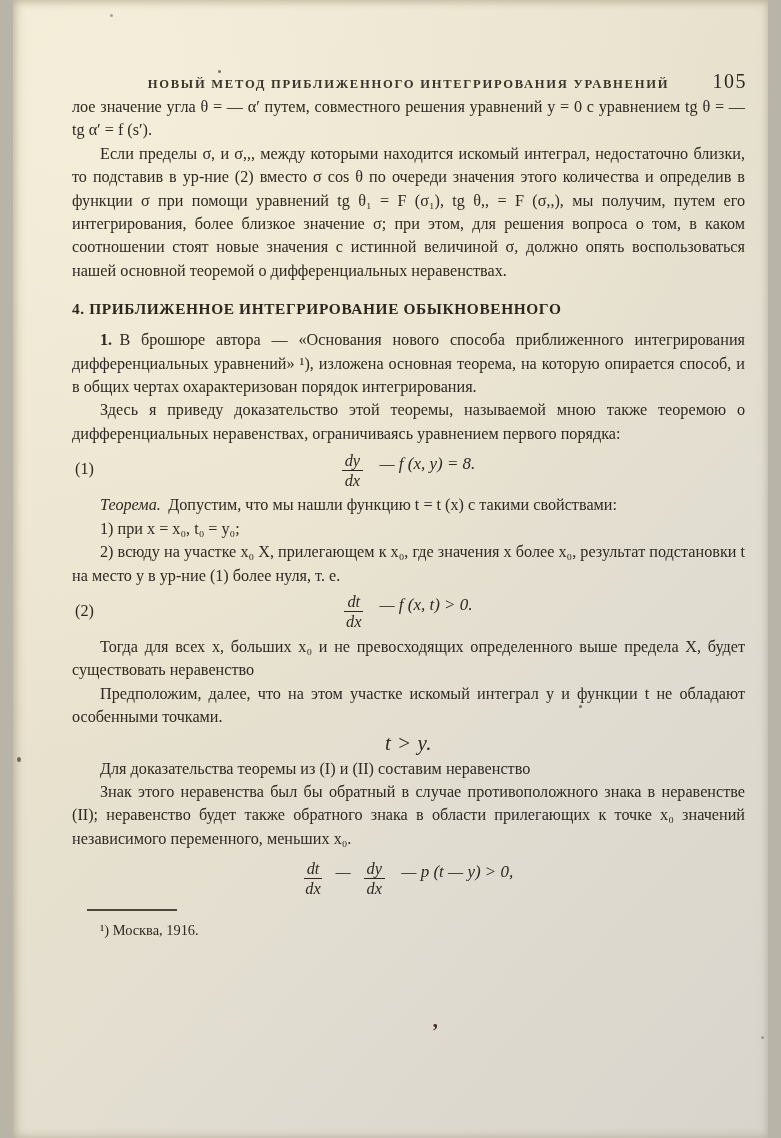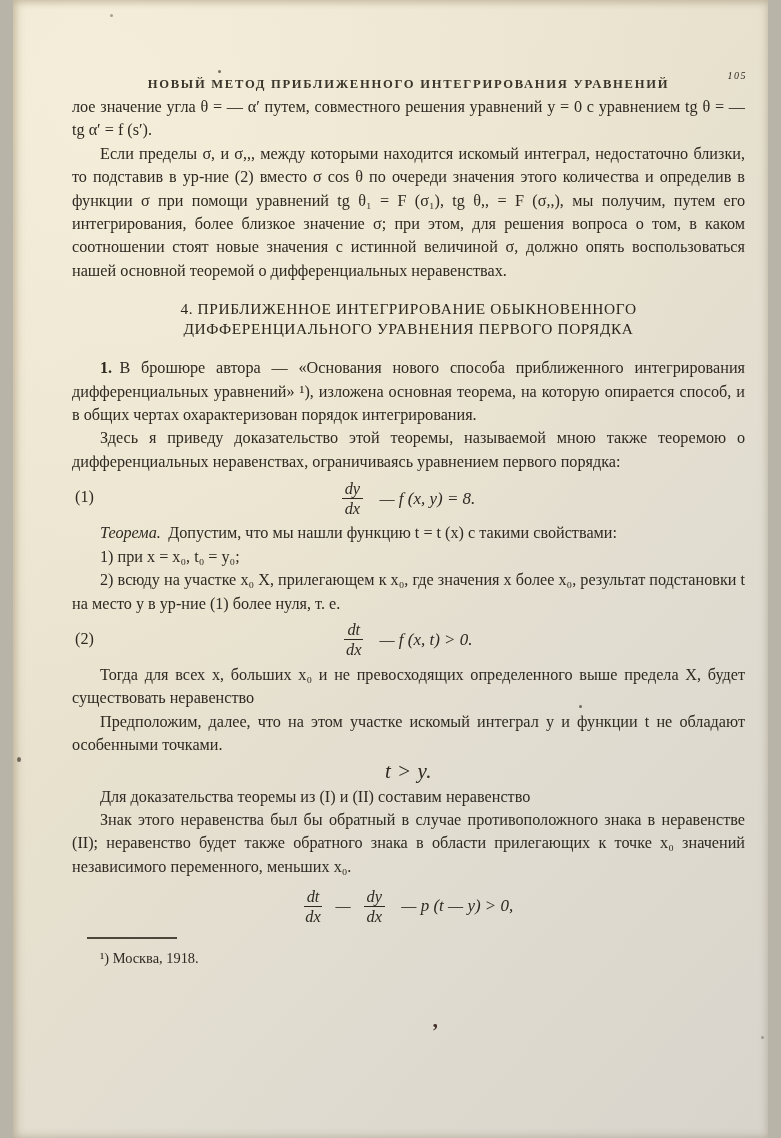--- a/index.html
+++ b/index.html
@@ -27,7 +27,7 @@
   }
   .rh-num {
     position:absolute; right:-2px; top:-4px;
-    font-size:10px; letter-spacing:1.5px; color:#2d2820;font-style:italic;
+    font-size:20px; letter-spacing:1.5px; color:#2d2820;
   }
 
   

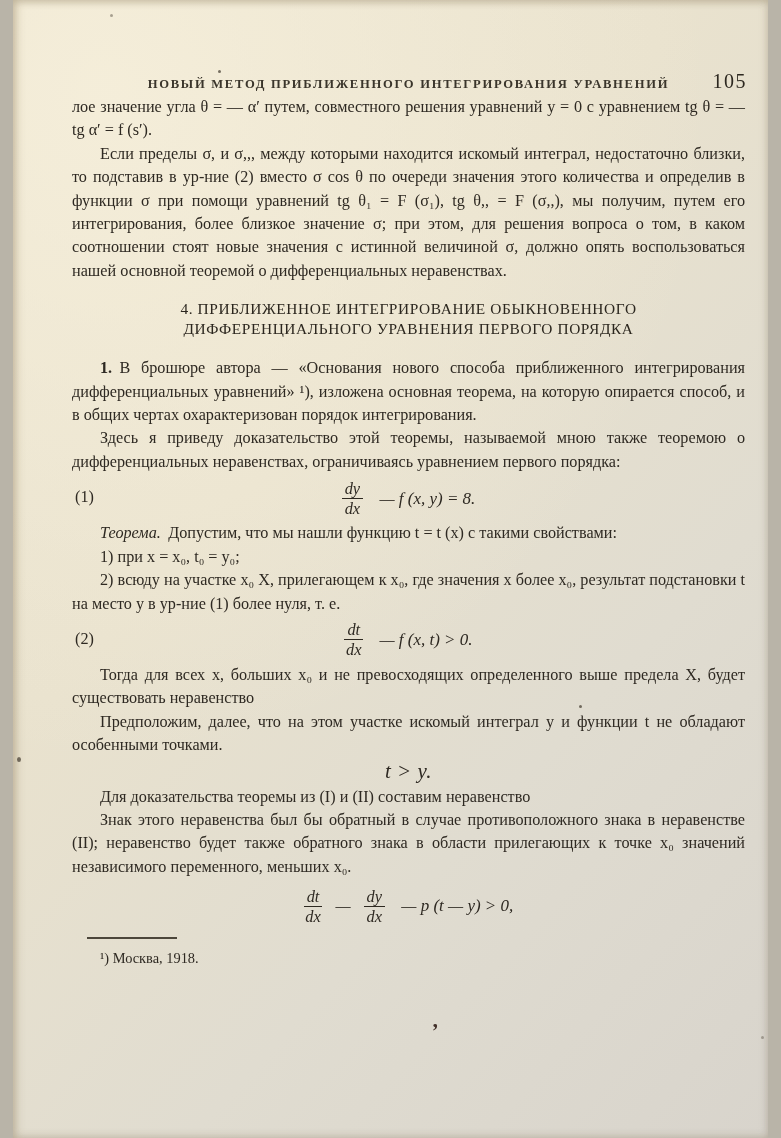--- a/index.html
+++ b/index.html
@@ -44,8 +44,8 @@
 
   
   .section-heading {
-    margin:16px 0 18px; text-align:center; text-indent:0;
-    font-size:15.4px; font-weight:normal; line-height:20px;
+    margin:16px 0 10px; text-indent:0;
+    font-size:15.4px; font-weight:bold; line-height:20px;
     letter-spacing:.6px; color:#2b261e;
   }
   .hl { display:block; }

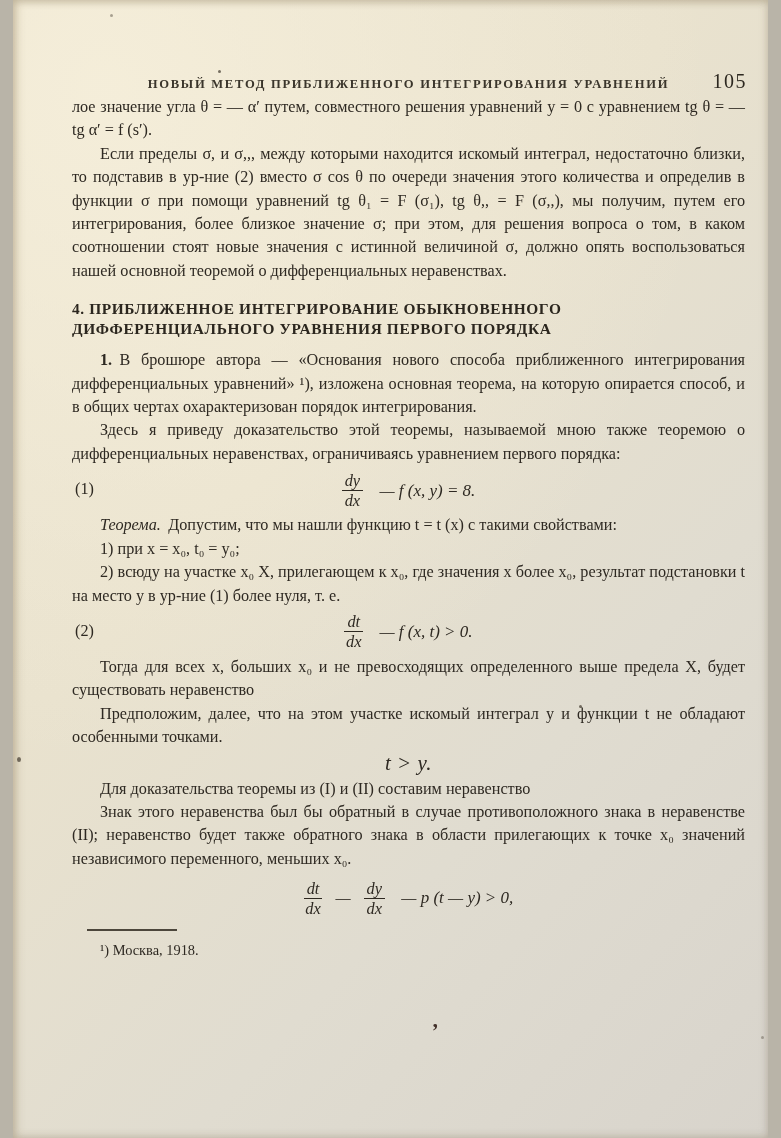--- a/index.html
+++ b/index.html
@@ -105,7 +105,6 @@
 
     <h2 class="section-heading">
       <span class="hl">4. ПРИБЛИЖЕННОЕ ИНТЕГРИРОВАНИЕ ОБЫКНОВЕННОГО</span>
-      <span class="hl">ДИФФЕРЕНЦИАЛЬНОГО УРАВНЕНИЯ ПЕРВОГО ПОРЯДКА</span>
     </h2>
 
     <p><span class="lead-bold">1.</span><span>В брошюре автора — «Основания нового способа приближенного интегрирования дифференциальных уравнений» ¹), изложена основная теорема, на которую опирается способ, и в общих чертах охарактеризован порядок интегрирования.</span></p>

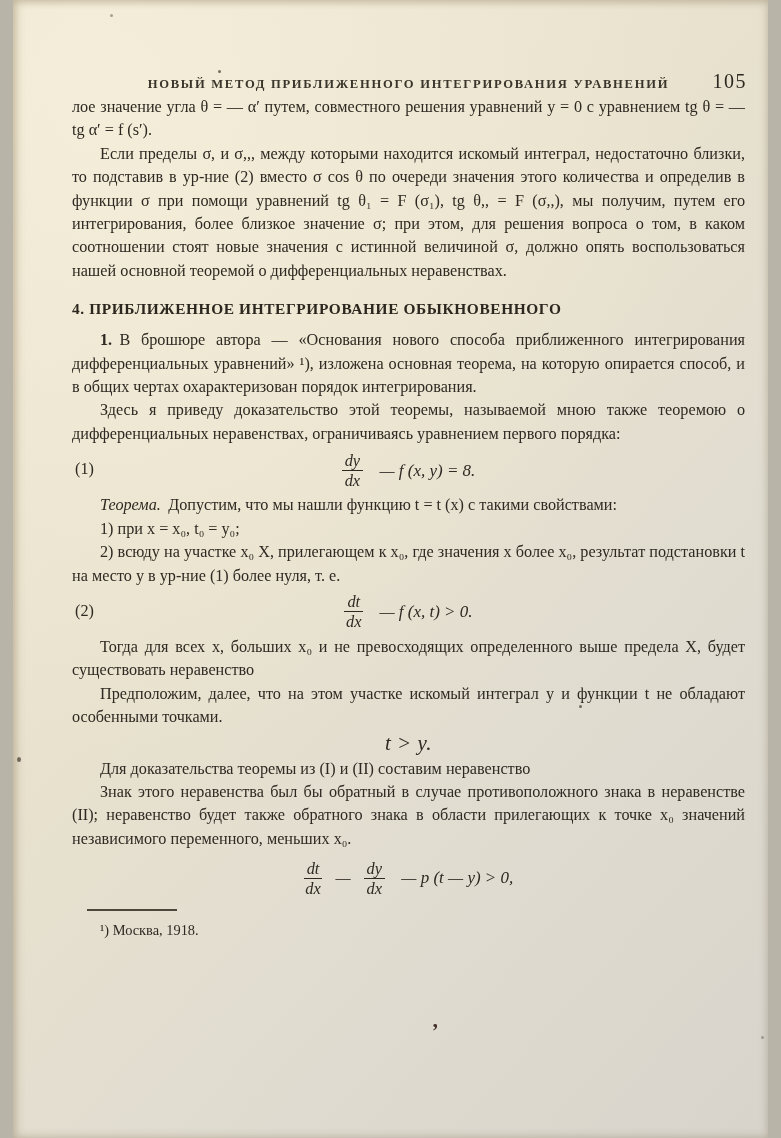--- a/index.html
+++ b/index.html
@@ -64,7 +64,7 @@
     font-size:16.2px; font-style:normal;
   }
   .eq-body {
-    display:inline-flex; align-items:center; gap:12px;
+    display:inline-flex; gap:12px;
     font-style:italic; font-size:17px; white-space:pre;
   }
   .frac { display:inline-flex; flex-direction:column; align-items:center; line-height:1.04; font-size:16.4px; }

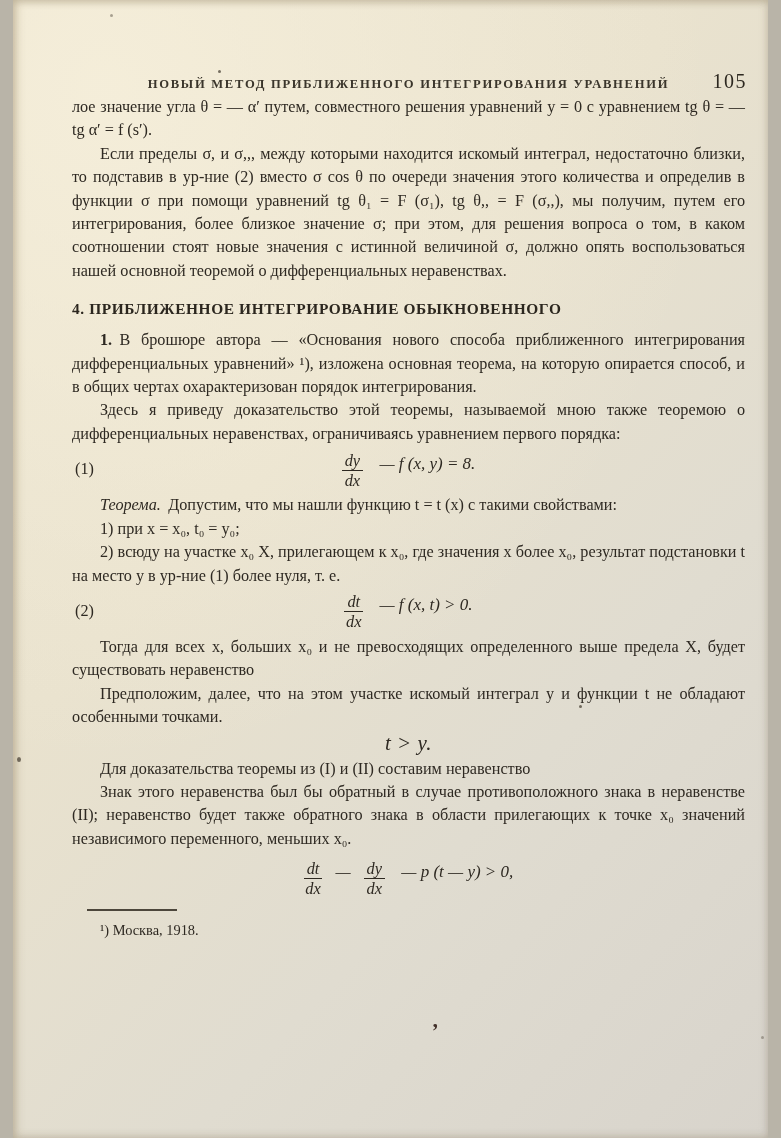--- a/index.html
+++ b/index.html
@@ -151,7 +151,7 @@
 
     <div class="footnote">
       <div class="footnote-rule"></div>
-      <p class="footnote-text">¹) Москва, 1918.</p>
+      <p class="footnote-text">¹) Москва, 1916.</p>
     </div>
 
   </main>

